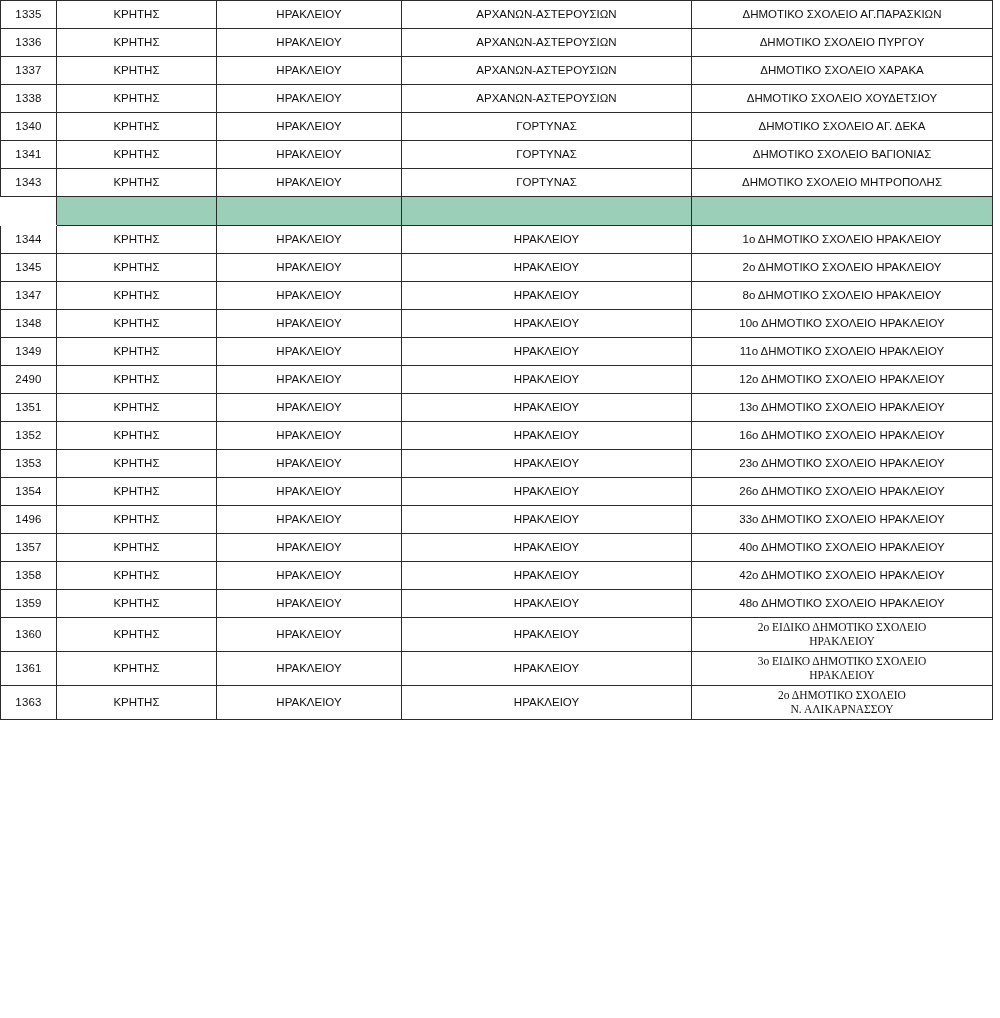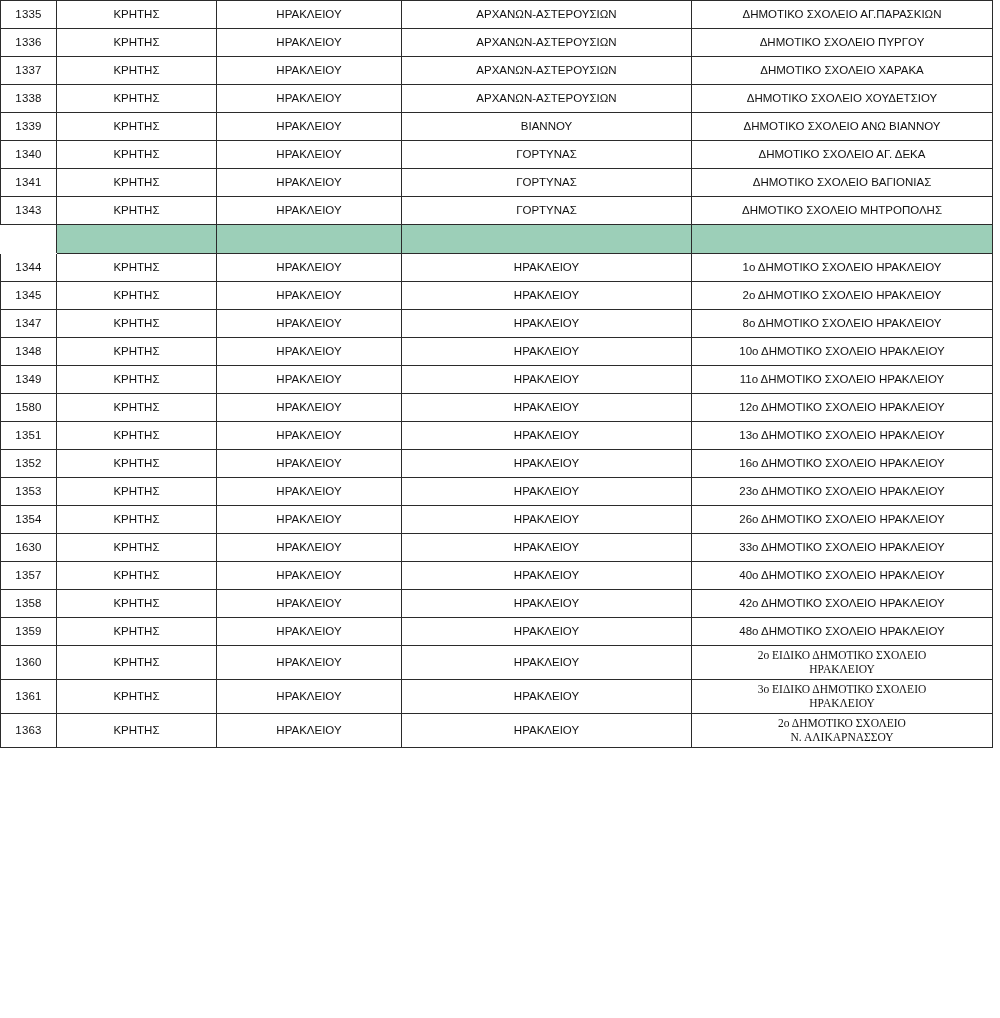--- a/index.html
+++ b/index.html
@@ -125,13 +125,6 @@
           <td class="col-name">ΔΗΜΟΤΙΚΟ ΣΧΟΛΕΙΟ ΧΟΥΔΕΤΣΙΟΥ</td>
         </tr>
         <tr>
-          <td class="col-id">1339</td>
-          <td class="col-reg">ΚΡΗΤΗΣ</td>
-          <td class="col-pref">ΗΡΑΚΛΕΙΟΥ</td>
-          <td class="col-mun">ΒΙΑΝΝΟΥ</td>
-          <td class="col-name">ΔΗΜΟΤΙΚΟ ΣΧΟΛΕΙΟ ΑΝΩ ΒΙΑΝΝΟΥ</td>
-        </tr>
-        <tr>
           <td class="col-id">1340</td>
           <td class="col-reg">ΚΡΗΤΗΣ</td>
           <td class="col-pref">ΗΡΑΚΛΕΙΟΥ</td>

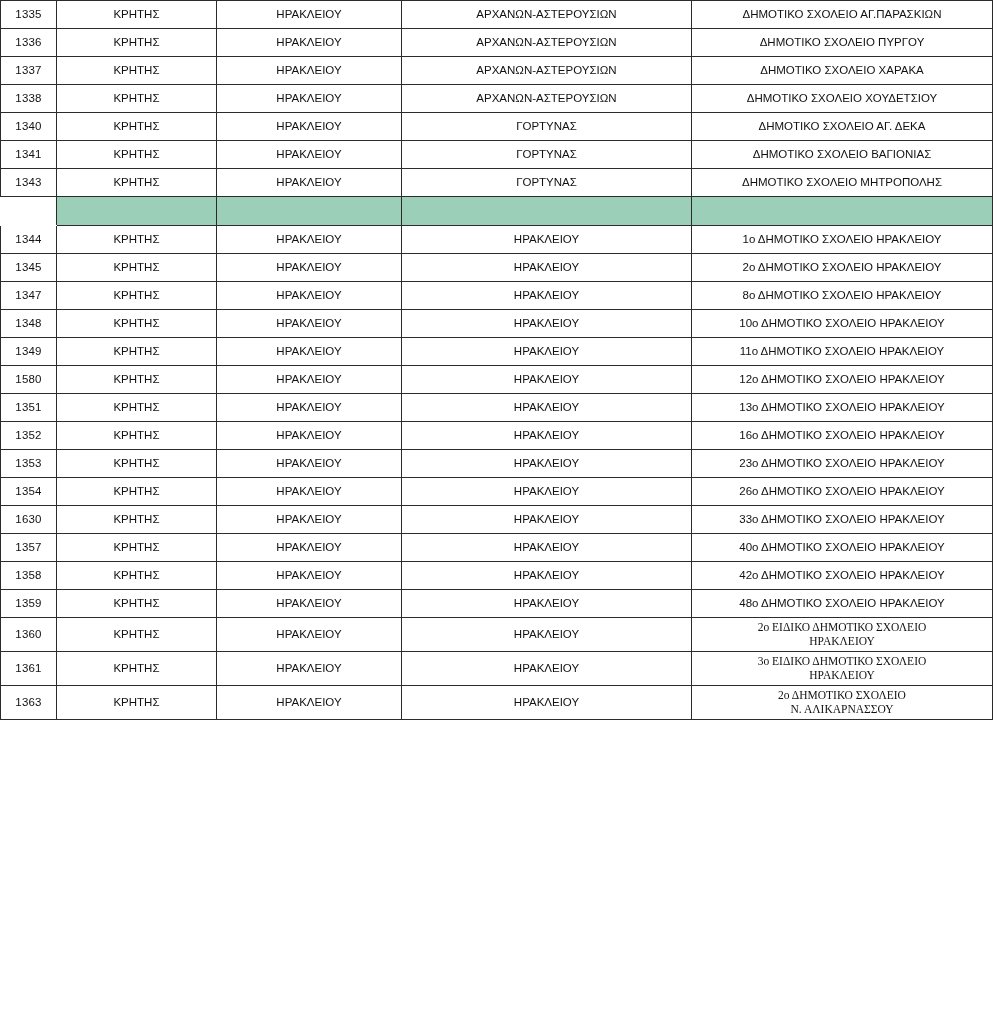--- a/index.html
+++ b/index.html
@@ -188,7 +188,7 @@
           <td class="col-name">11ο ΔΗΜΟΤΙΚΟ ΣΧΟΛΕΙΟ ΗΡΑΚΛΕΙΟΥ</td>
         </tr>
         <tr>
-          <td class="col-id">1580</td>
+          <td class="col-id">2490</td>
           <td class="col-reg">ΚΡΗΤΗΣ</td>
           <td class="col-pref">ΗΡΑΚΛΕΙΟΥ</td>
           <td class="col-mun">ΗΡΑΚΛΕΙΟΥ</td>

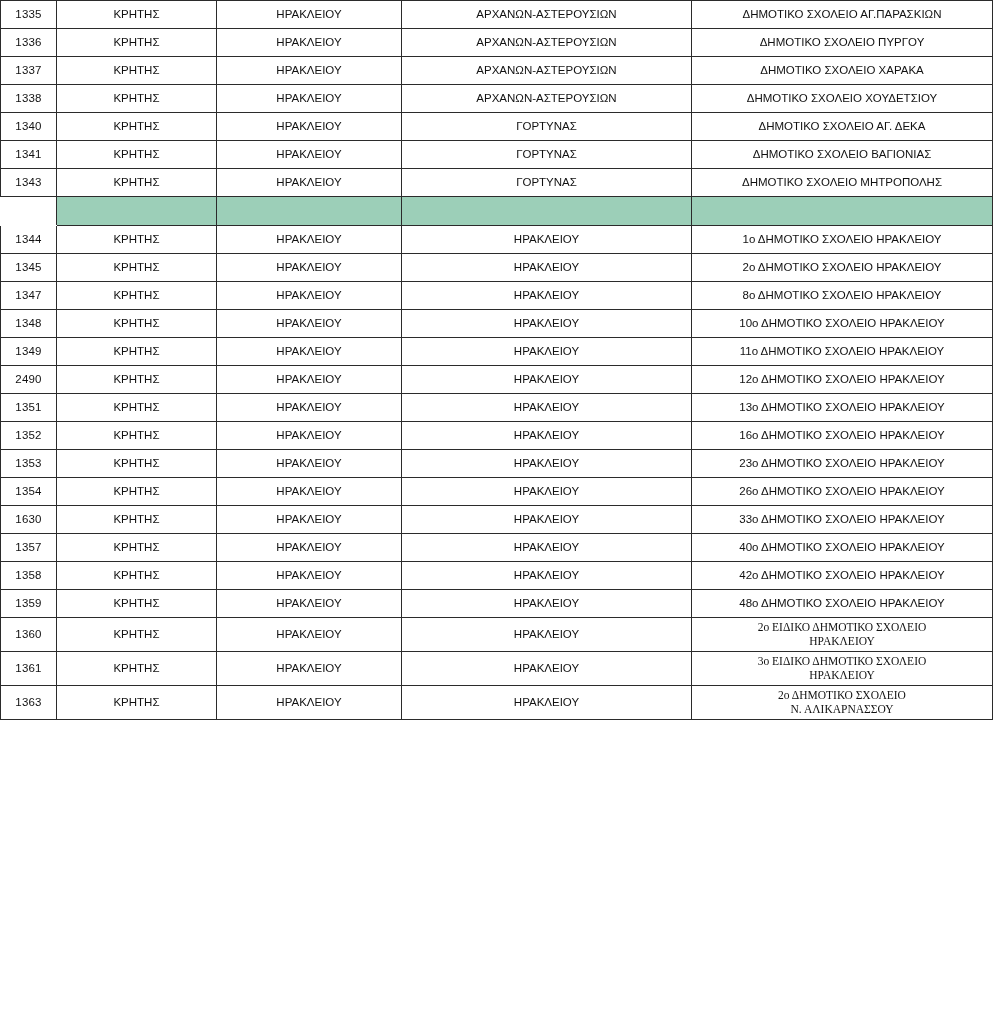--- a/index.html
+++ b/index.html
@@ -223,7 +223,7 @@
           <td class="col-name">26ο ΔΗΜΟΤΙΚΟ ΣΧΟΛΕΙΟ ΗΡΑΚΛΕΙΟΥ</td>
         </tr>
         <tr>
-          <td class="col-id">1630</td>
+          <td class="col-id">1496</td>
           <td class="col-reg">ΚΡΗΤΗΣ</td>
           <td class="col-pref">ΗΡΑΚΛΕΙΟΥ</td>
           <td class="col-mun">ΗΡΑΚΛΕΙΟΥ</td>

